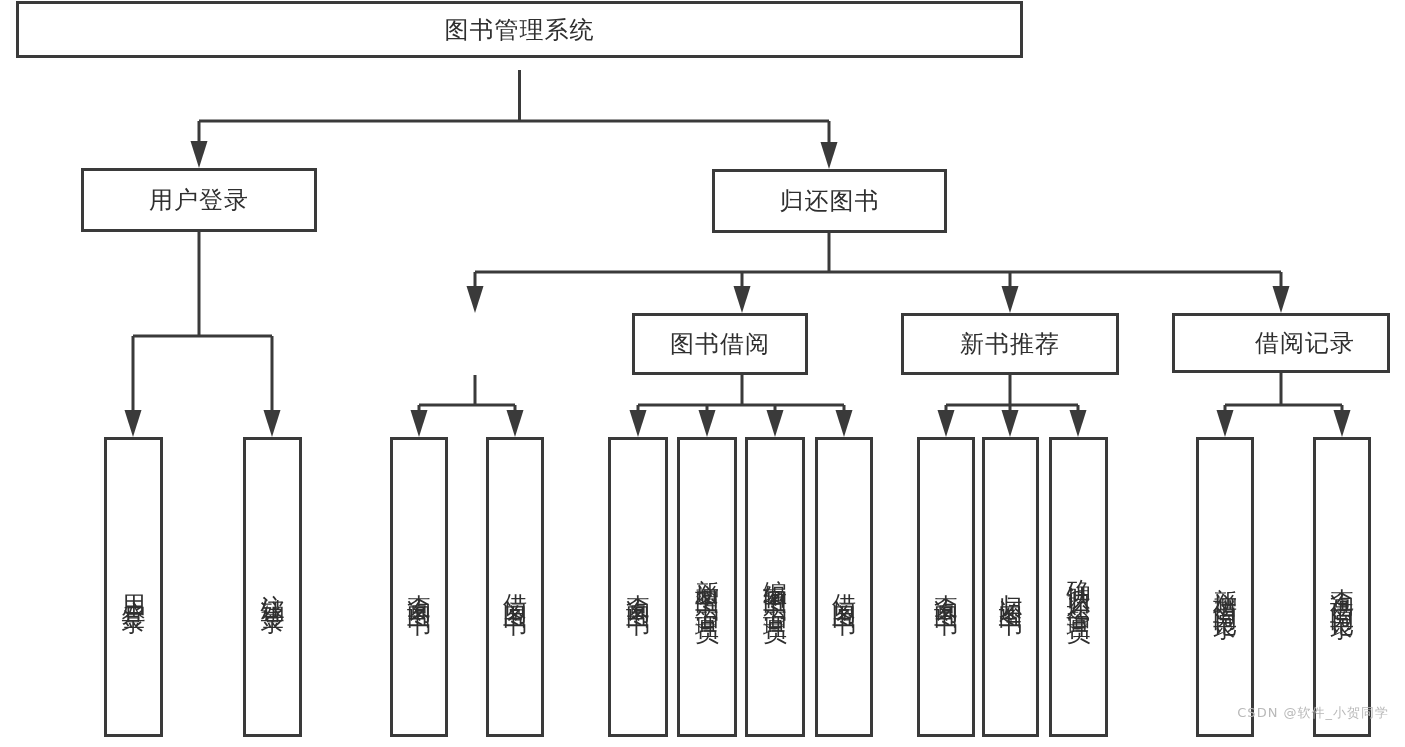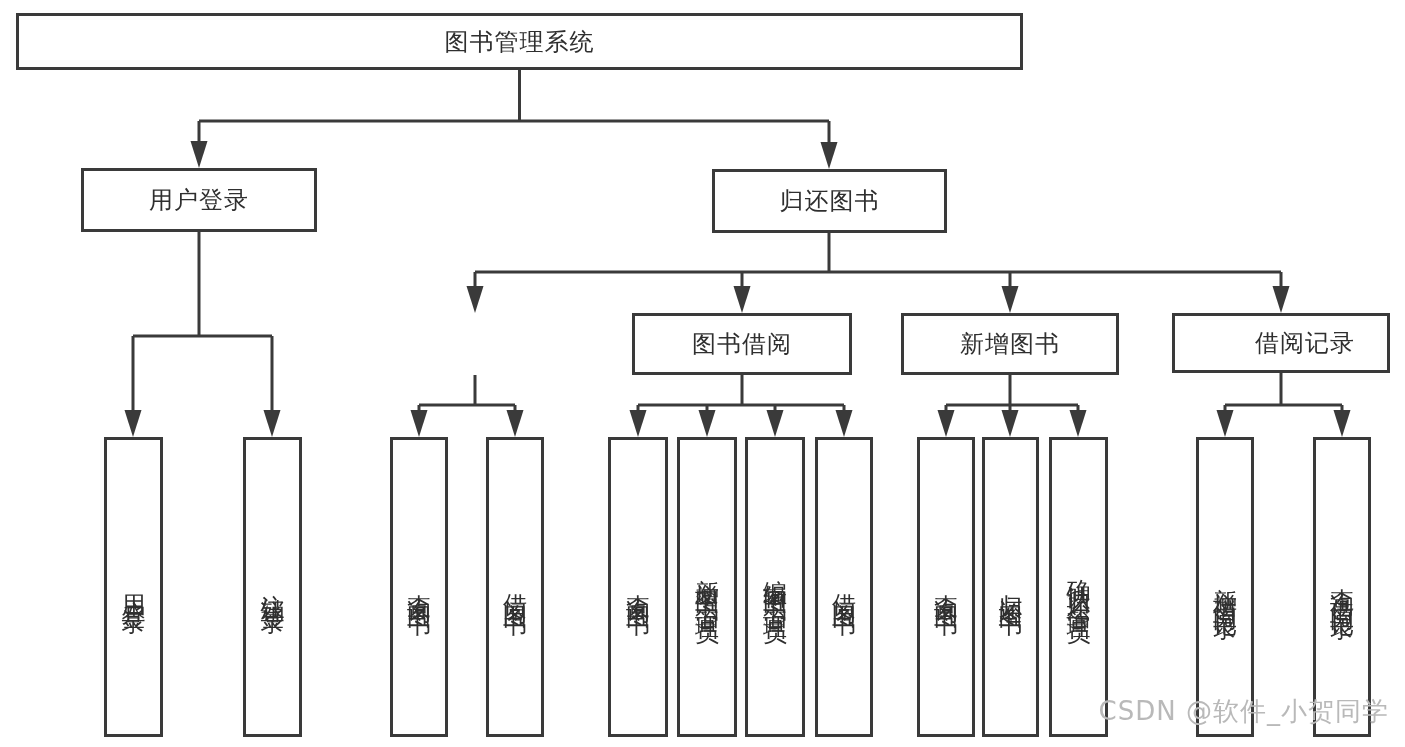--- a/index.html
+++ b/index.html
@@ -103,7 +103,7 @@
     </g>
   </svg>
 
-  <div class="node" style="left:16px;top:13px;width:1007px;height:57px;">图书管理系统</div>
+  <div class="node" style="left:16px;top:1px;width:1007px;height:57px;">图书管理系统</div>
 
   <div class="node" style="left:81px;top:168px;width:236px;height:64px;">用户登录</div>
   <div class="node" style="left:712px;top:169px;width:235px;height:64px;">归还图书</div>

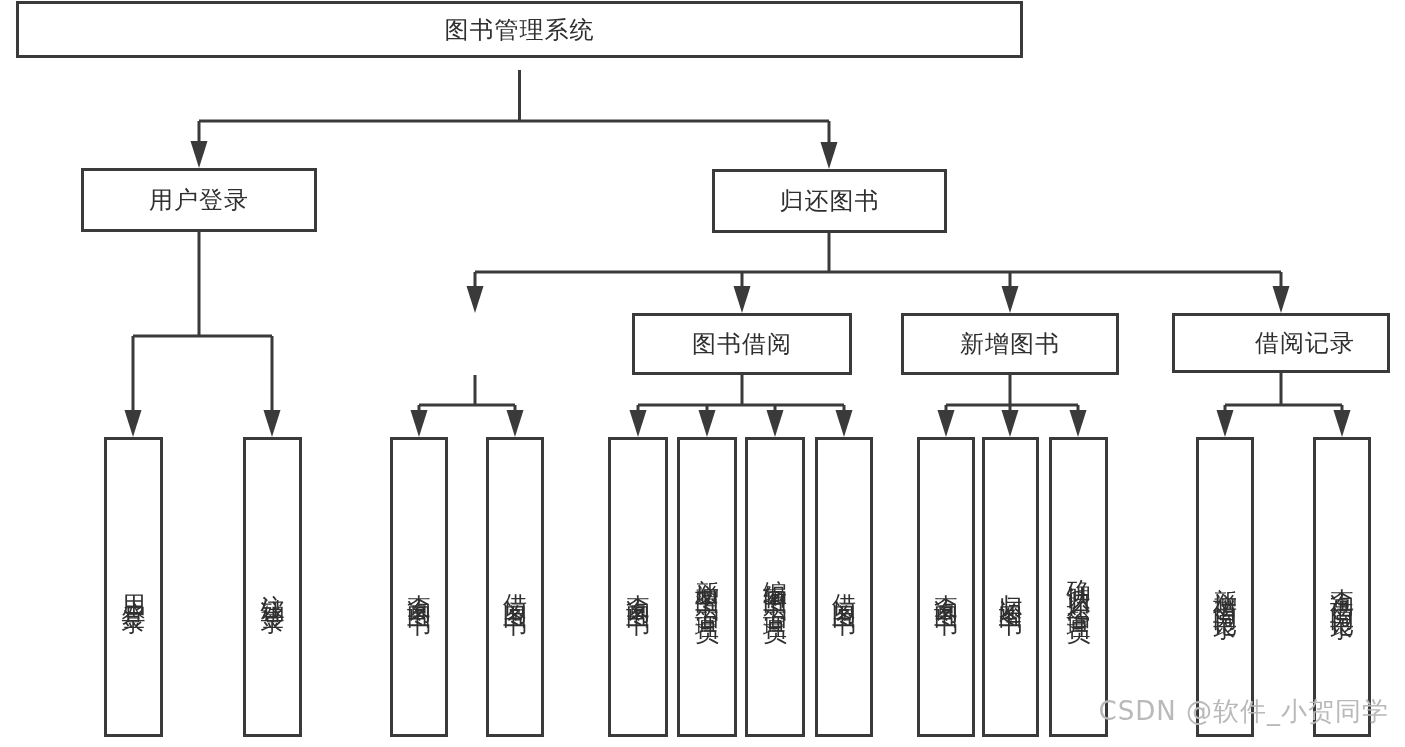--- a/index.html
+++ b/index.html
@@ -108,7 +108,7 @@
   <div class="node" style="left:81px;top:168px;width:236px;height:64px;">用户登录</div>
   <div class="node" style="left:712px;top:169px;width:235px;height:64px;">归还图书</div>
 
-  <div class="node" style="left:632px;top:313px;width:220px;height:62px;">图书借阅</div>
+  <div class="node" style="left:632px;top:313px;width:176px;height:62px;">图书借阅</div>
   <div class="node" style="left:901px;top:313px;width:218px;height:62px;">新增图书</div>
   <div class="node" style="left:1172px;top:313px;width:218px;height:60px;padding-left:48px;">借阅记录</div>
 

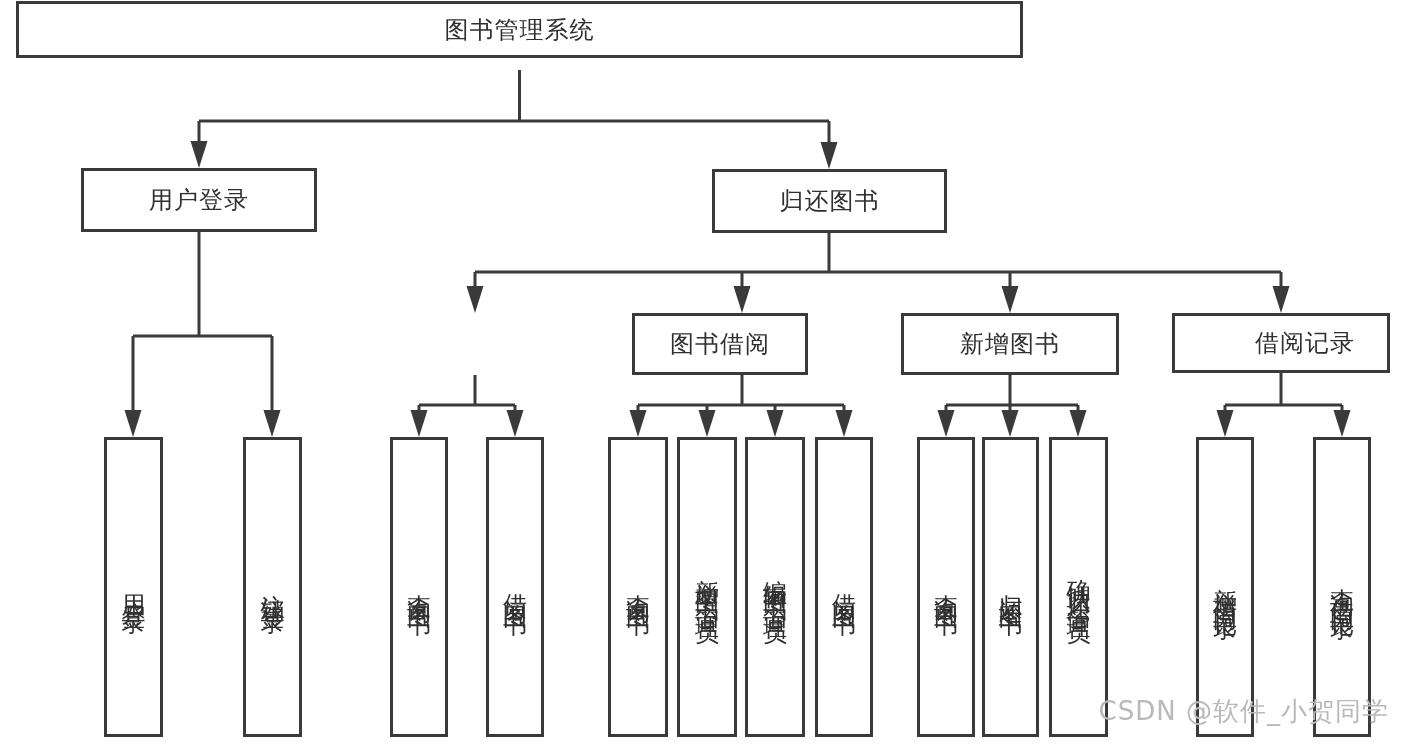--- a/index.html
+++ b/index.html
@@ -109,7 +109,7 @@
   <div class="node" style="left:712px;top:169px;width:235px;height:64px;">归还图书</div>
 
   <div class="node" style="left:632px;top:313px;width:176px;height:62px;">图书借阅</div>
-  <div class="node" style="left:901px;top:313px;width:218px;height:62px;">新增图书</div>
+  <div class="node" style="left:901px;top:313px;width:218px;height:62px;">新书推荐</div>
   <div class="node" style="left:1172px;top:313px;width:218px;height:60px;padding-left:48px;">借阅记录</div>
 
   <div class="node v-node" style="left:104px;width:59px;">用户登录</div>

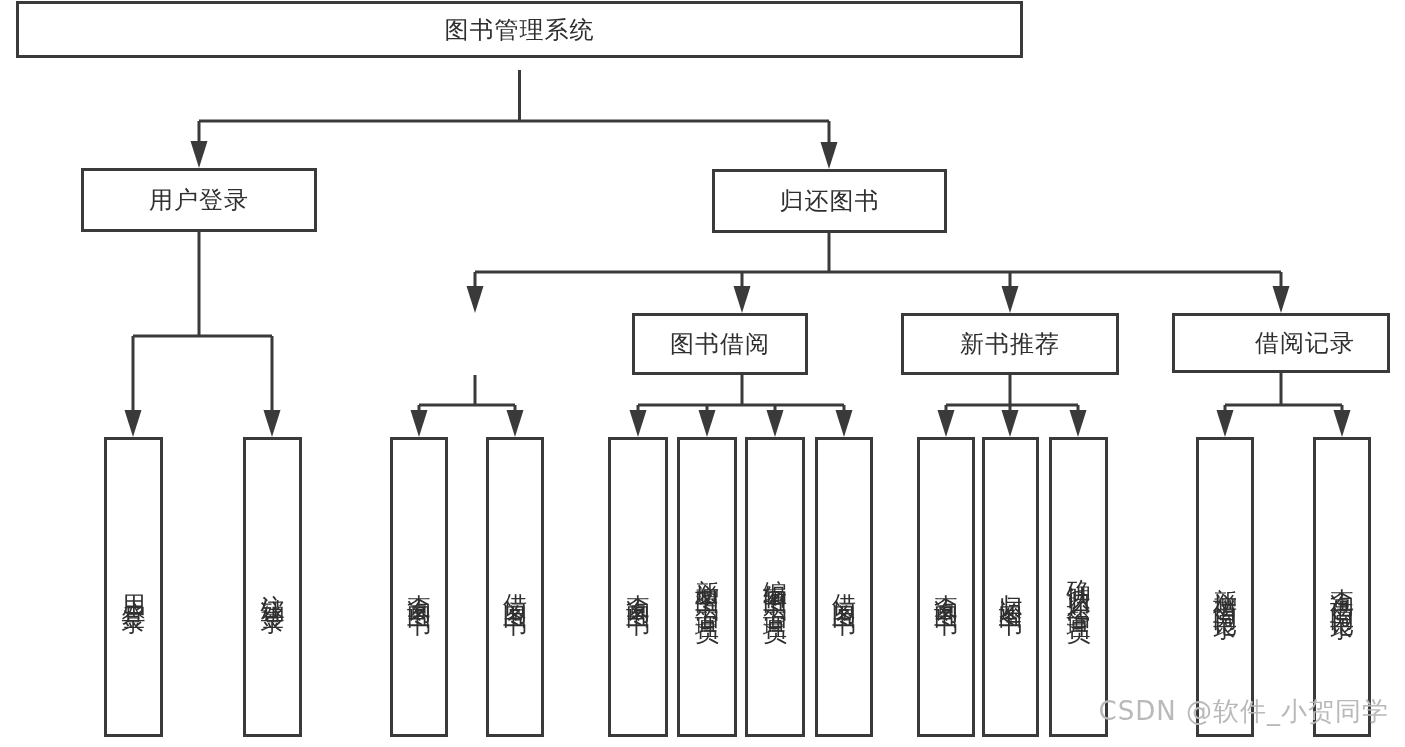--- a/index.html
+++ b/index.html
@@ -39,9 +39,9 @@
   }
   .watermark{
     position:absolute;
-    right:16px;bottom:18px;
+    right:16px;bottom:25px;
     color:var(--wm);
-    font-size:26px;
+    font-size:13px;
     letter-spacing:1px;
     z-index:2;
     white-space:nowrap;

